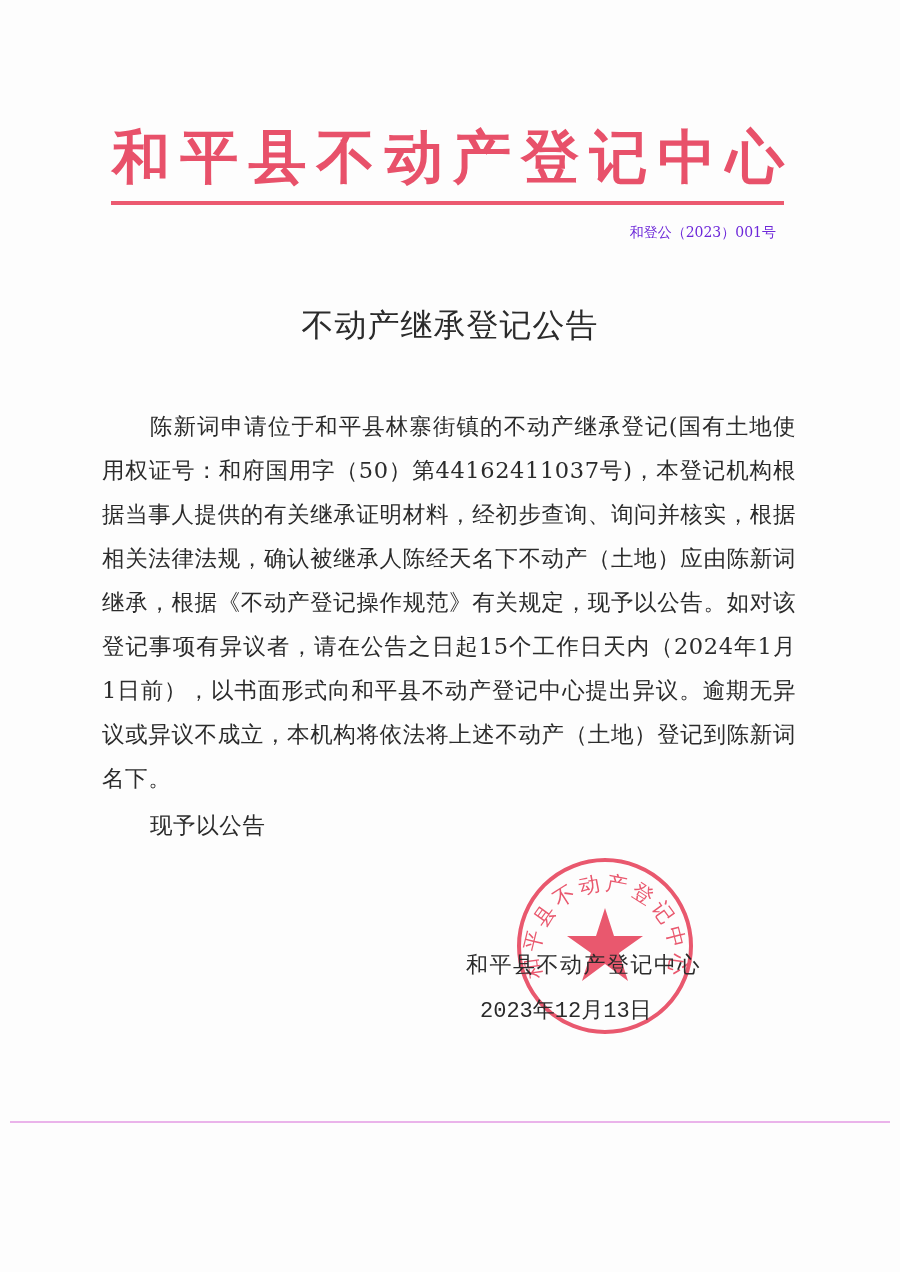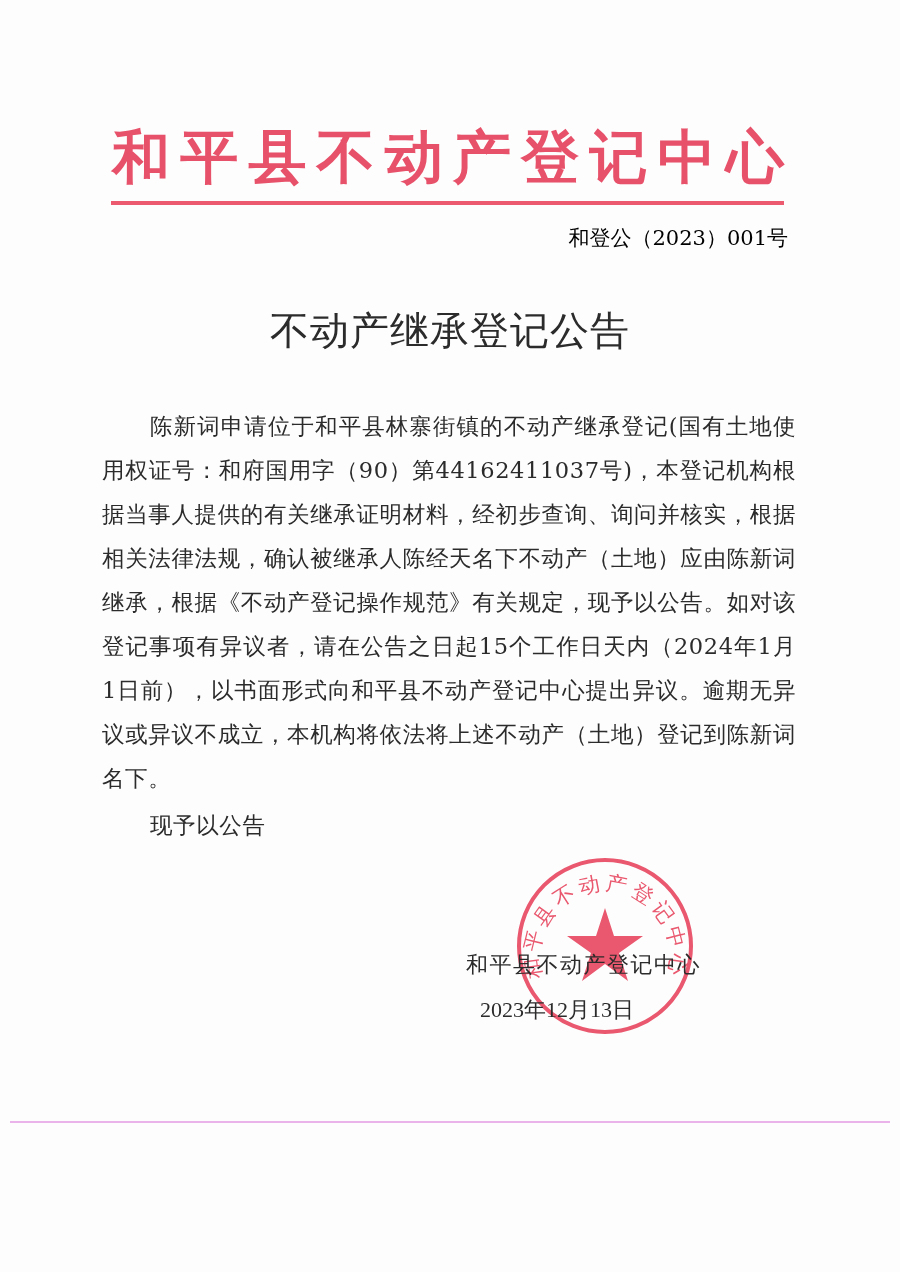--- a/index.html
+++ b/index.html
@@ -51,10 +51,10 @@
     }
     .doc-number {
       position: absolute;
-      right: 112px;
+      right: 124px;
       top: 224px;
-      font-size: 21px;
-      color: #000000;
+      font-size: 14px;
+      color: #6d28d9;
       font-family: "DejaVu Serif", "Liberation Serif", serif;
       white-space: nowrap;
     }

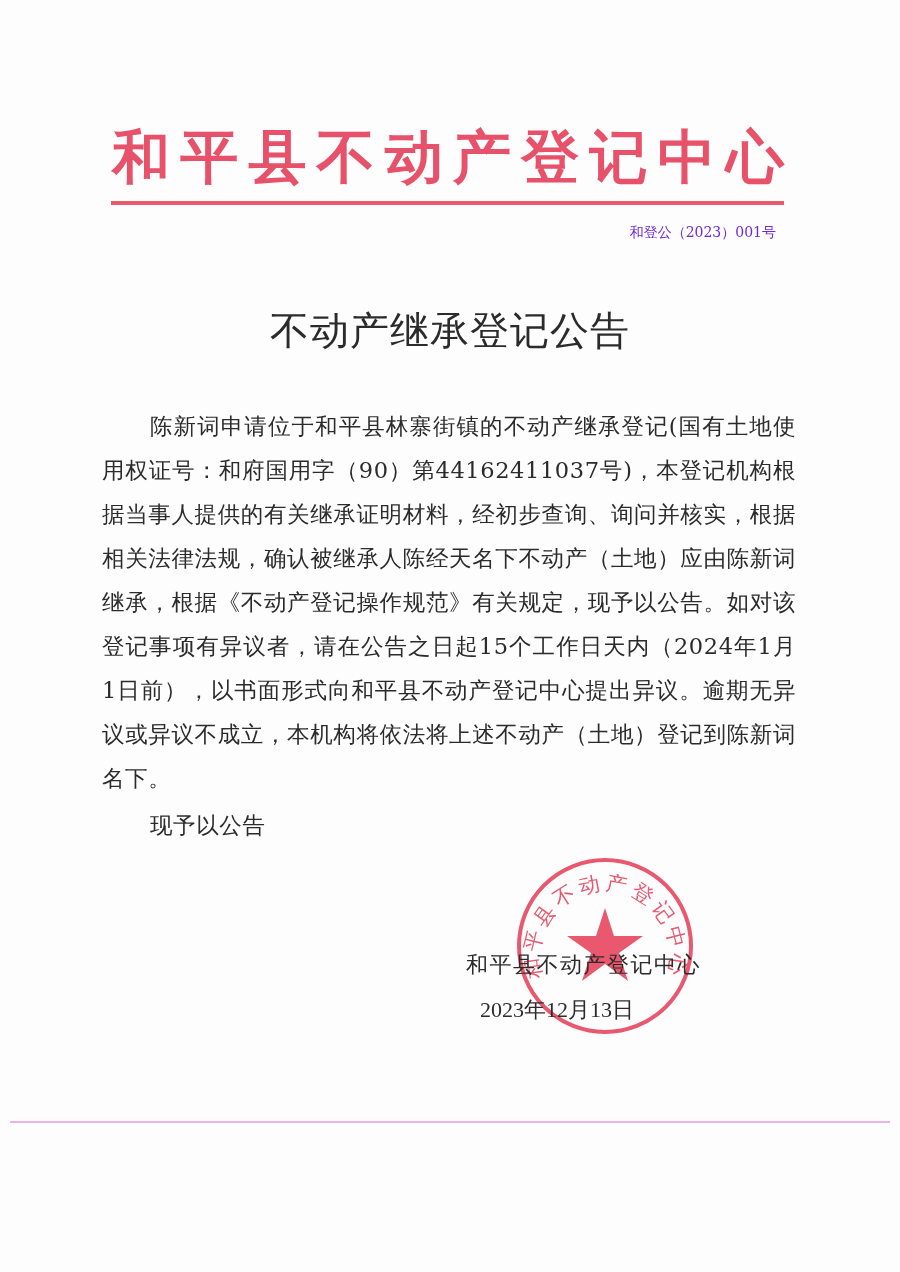--- a/index.html
+++ b/index.html
@@ -64,7 +64,7 @@
       width: 900px;
       top: 304px;
       text-align: center;
-      font-size: 39px;
+      font-size: 32px;
       color: #2b2b2b;
       font-family: Liberation Serif, serif;
       letter-spacing: 1px;

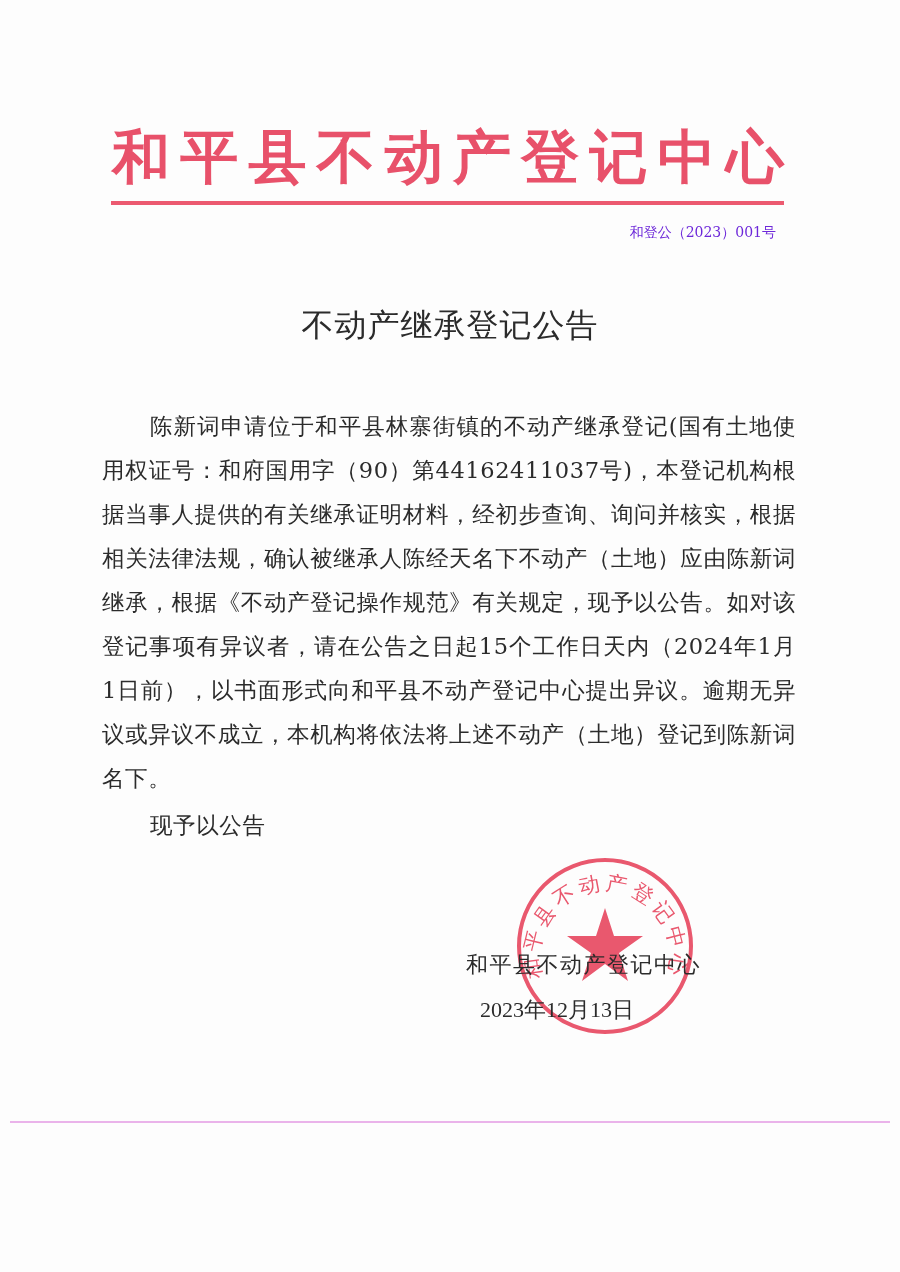--- a/index.html
+++ b/index.html
@@ -153,7 +153,7 @@
 
   <div class="doc-title">不动产继承登记公告</div>
 
-  <div class="body-text">陈新词申请位于和平县林寨街镇的不动产继承登记(国有土地使用权证号：和府国用字（90）第44162411037号)，本登记机构根据当事人提供的有关继承证明材料，经初步查询、询问并核实，根据相关法律法规，确认被继承人陈经天名下不动产（土地）应由陈新词继承，根据《不动产登记操作规范》有关规定，现予以公告。如对该登记事项有异议者，请在公告之日起15个工作日天内（2024年1月1日前），以书面形式向和平县不动产登记中心提出异议。逾期无异议或异议不成立，本机构将依法将上述不动产（土地）登记到陈新词名下。</div>
+  <div class="body-text">陈新词申请位于和平县林寨街镇的不动产继承登记(国有土地使用权证号：和府国用字（50）第44162411037号)，本登记机构根据当事人提供的有关继承证明材料，经初步查询、询问并核实，根据相关法律法规，确认被继承人陈经天名下不动产（土地）应由陈新词继承，根据《不动产登记操作规范》有关规定，现予以公告。如对该登记事项有异议者，请在公告之日起15个工作日天内（2024年1月1日前），以书面形式向和平县不动产登记中心提出异议。逾期无异议或异议不成立，本机构将依法将上述不动产（土地）登记到陈新词名下。</div>
 
   <div class="closing">现予以公告</div>
 

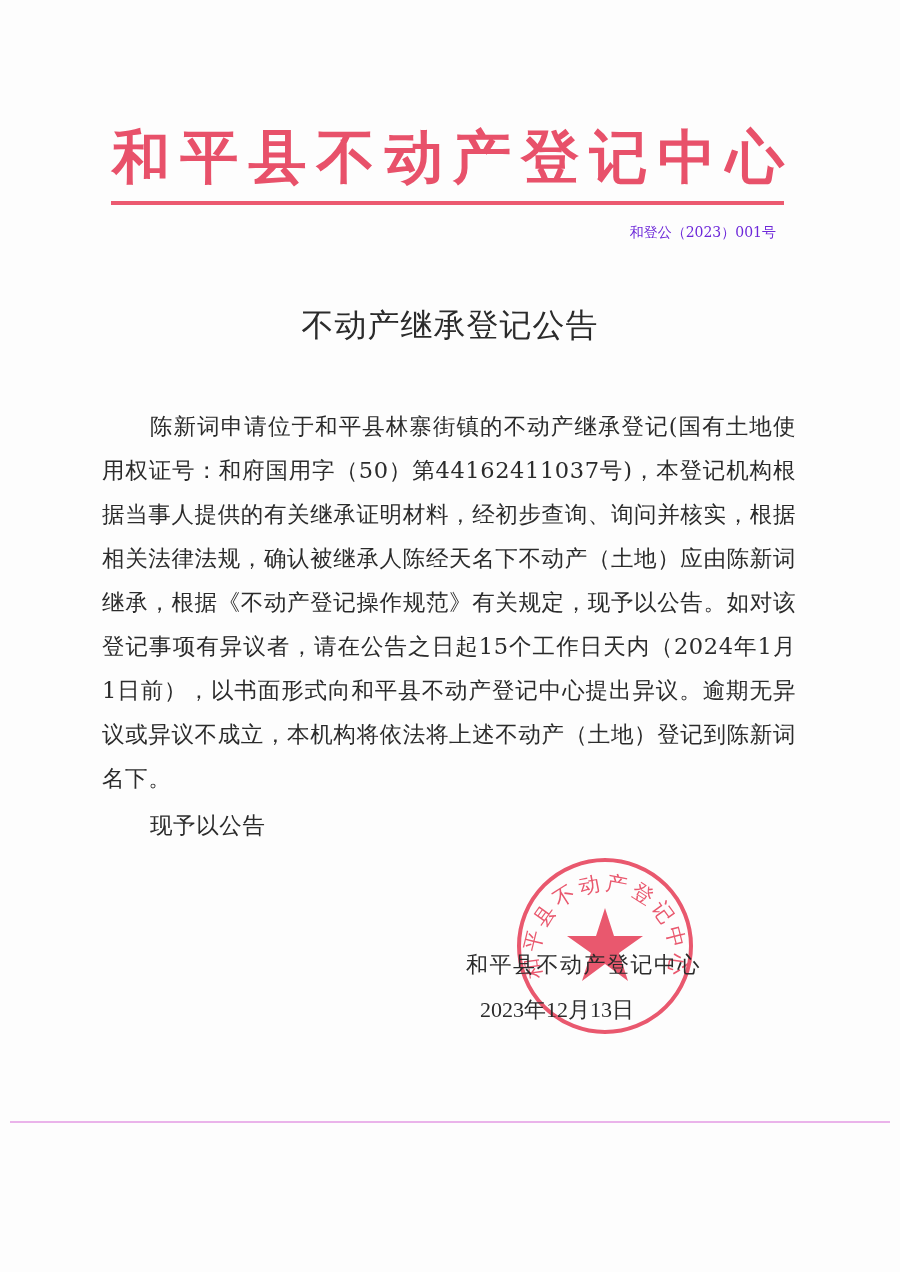--- a/index.html
+++ b/index.html
@@ -116,7 +116,7 @@
       top: 995px;
       font-size: 22px;
       color: #2b2b2b;
-      font-family: Liberation Serif, serif;
+      font-family: Liberation Mono, monospace;
       white-space: nowrap;
       z-index: 2;
     }

